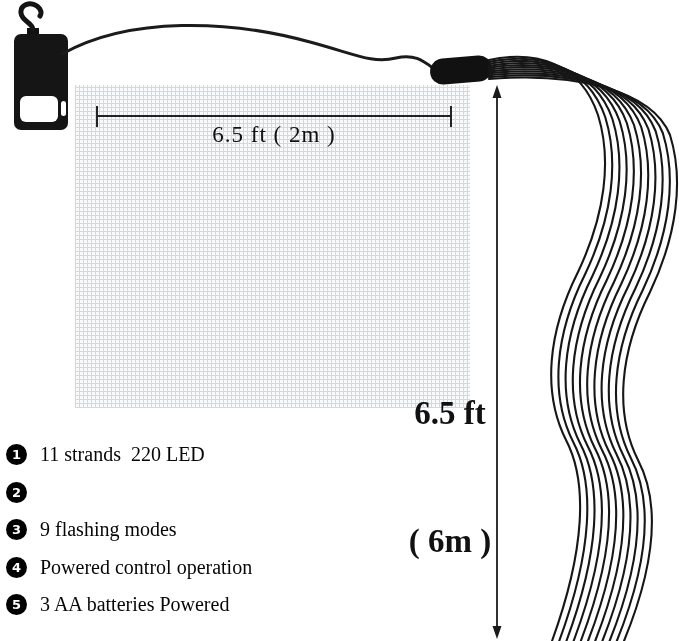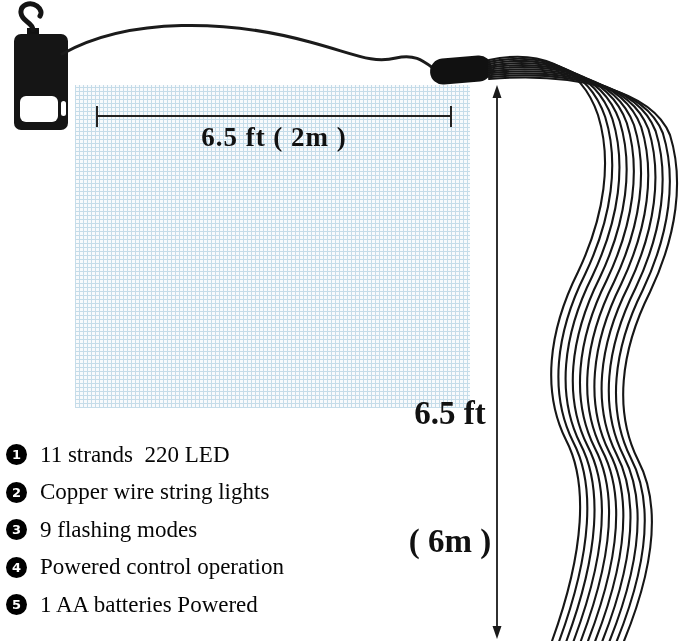--- a/index.html
+++ b/index.html
@@ -25,7 +25,7 @@
 
   .h-label {
     position: absolute; left: 149px; top: 122px; width: 250px;
-    text-align: center; font-size: 27px; font-weight: 700; color: #111;
+    text-align: center; font-size: 23px; font-weight: 400; color: #111;
     letter-spacing: 1px; white-space: pre;
   }
   .v-label {

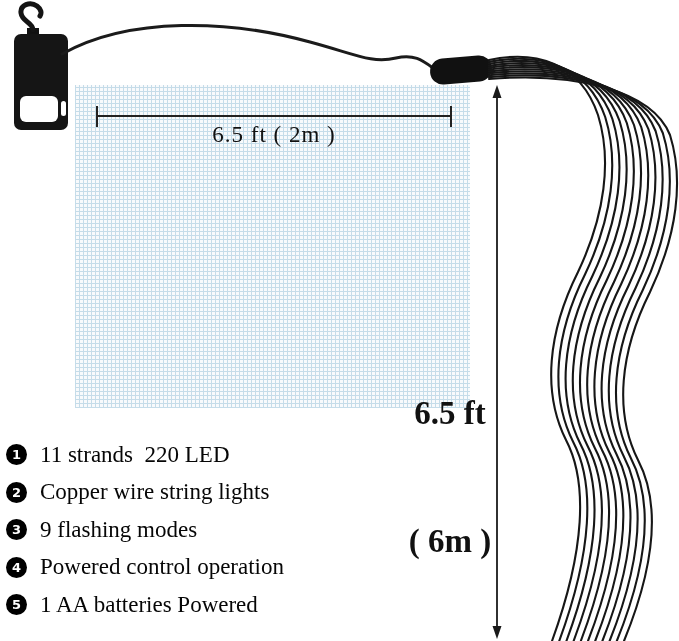--- a/index.html
+++ b/index.html
@@ -46,7 +46,7 @@
     display: flex; align-items: center; justify-content: center;
     flex: 0 0 21px;
   }
-  .feature-text { font-size: 23px; color: #060606; white-space: pre; }
+  .feature-text { font-size: 20px; color: #060606; white-space: pre; }
 </style>
 </head>
 <body style="--grid-color: #bcd6e6;">

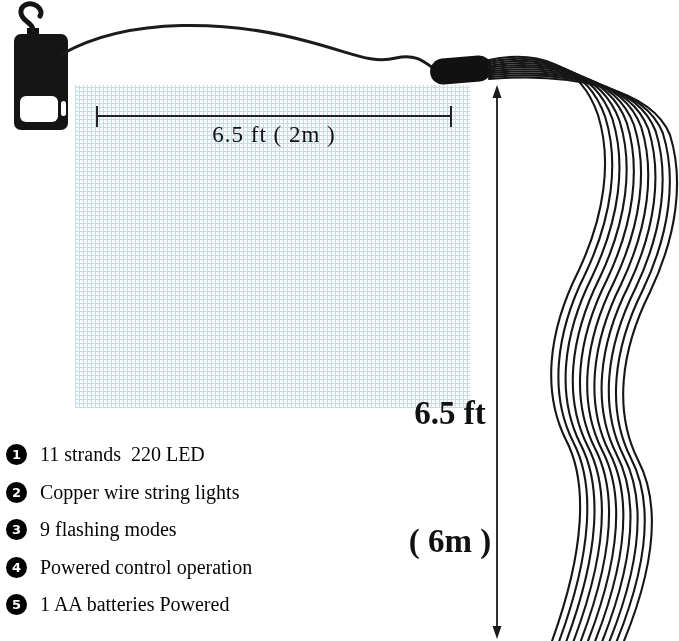--- a/index.html
+++ b/index.html
@@ -109,7 +109,6 @@
     </li>
     <li class="feature">
       <span class="bullet">2</span>
-      <span class="feature-text">Copper wire string lights</span>
     </li>
     <li class="feature">
       <span class="bullet">3</span>

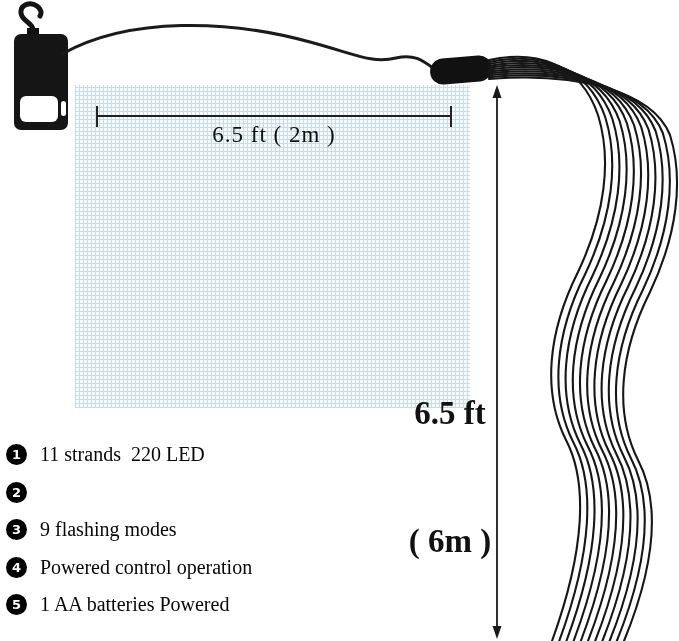--- a/index.html
+++ b/index.html
@@ -120,7 +120,7 @@
     </li>
     <li class="feature">
       <span class="bullet">5</span>
-      <span class="feature-text">1 AA batteries Powered</span>
+      <span class="feature-text">3 AA batteries Powered</span>
     </li>
   </ul>
 

